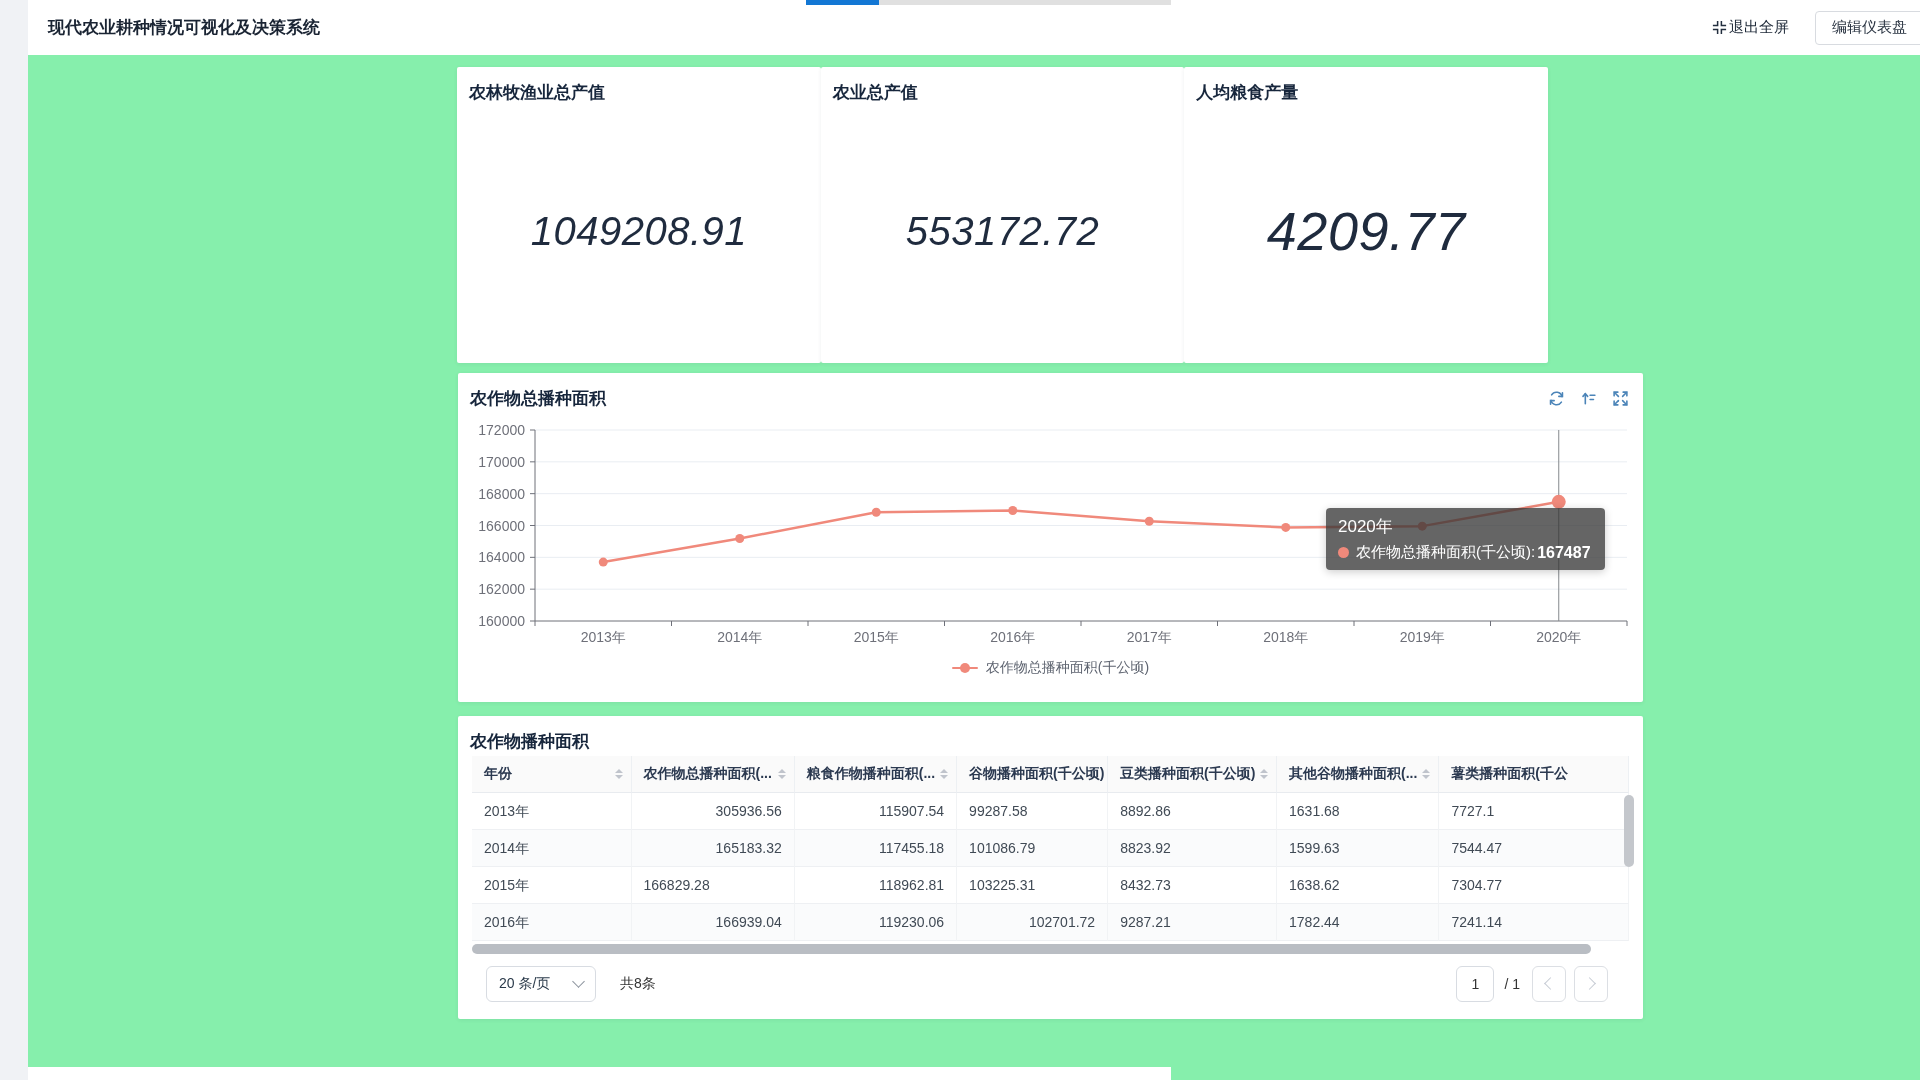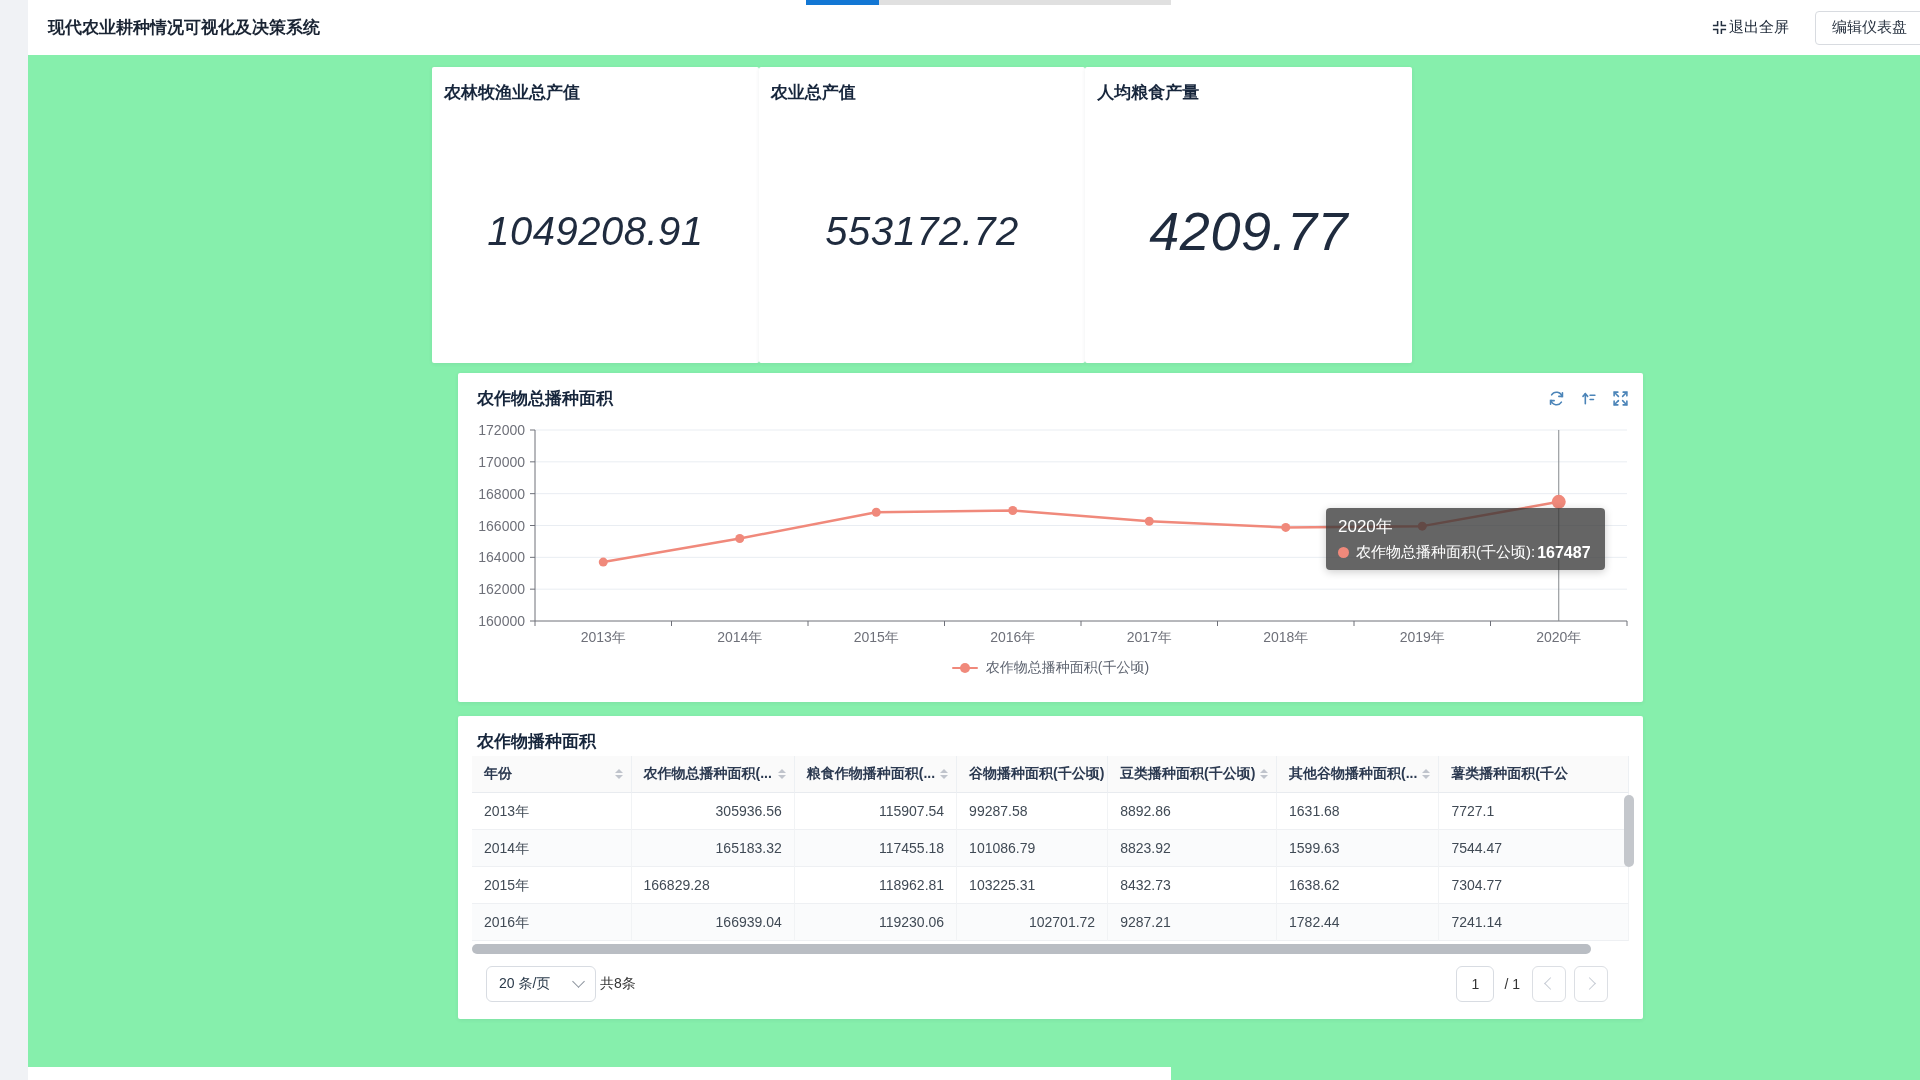--- a/index.html
+++ b/index.html
@@ -20,7 +20,7 @@
   .progress-fill{height:5px;background:#1377d4;}
 
   
-  .cards{position:absolute;left:404px;top:67px;width:980px;display:flex;justify-content:space-between;}
+  .cards{position:absolute;left:429px;top:67px;width:1091px;display:flex;justify-content:space-between;}
   .card{position:relative;width:368px;height:296px;background:#fff;border-radius:2px;
     box-shadow:0 1px 4px rgba(31,45,61,0.07);}
   .card-title{padding:14px 0 0 12px;font-size:17px;font-weight:700;color:#17263c;}

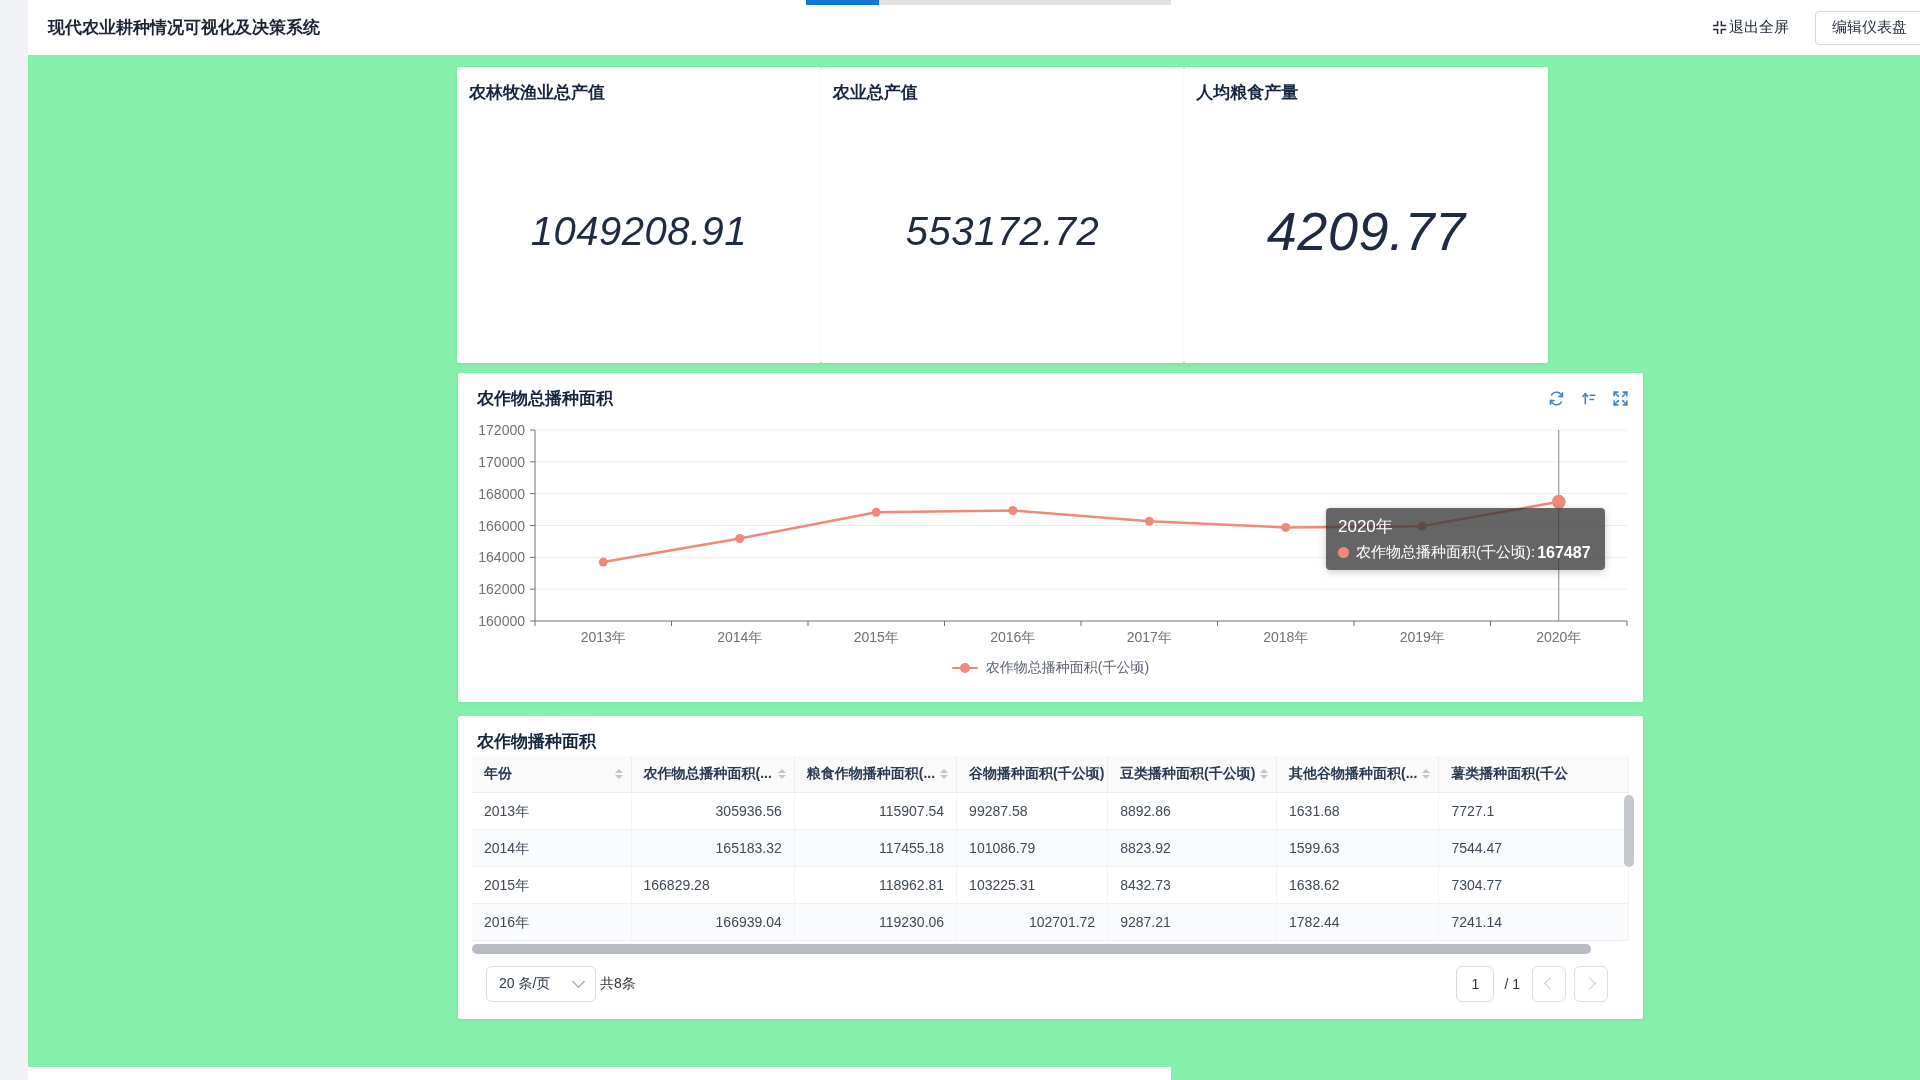--- a/index.html
+++ b/index.html
@@ -32,7 +32,7 @@
   .panel{position:absolute;background:#fff;border-radius:2px;box-shadow:0 1px 4px rgba(31,45,61,0.07);}
   .chart-panel{left:430px;top:373px;width:1185px;height:329px;}
   .table-panel{left:430px;top:716px;width:1185px;height:303px;}
-  .panel-head{display:flex;justify-content:space-between;align-items:center;height:26px;padding:12px 14px 0 19px;}
+  .panel-head{display:flex;justify-content:space-between;align-items:center;height:26px;padding:12px 14px 0 12px;}
   .panel-title{font-size:17px;font-weight:700;color:#17263c;}
   .chart-tools{display:flex;align-items:center;gap:15px;}
   .chart-tools svg{cursor:pointer;}

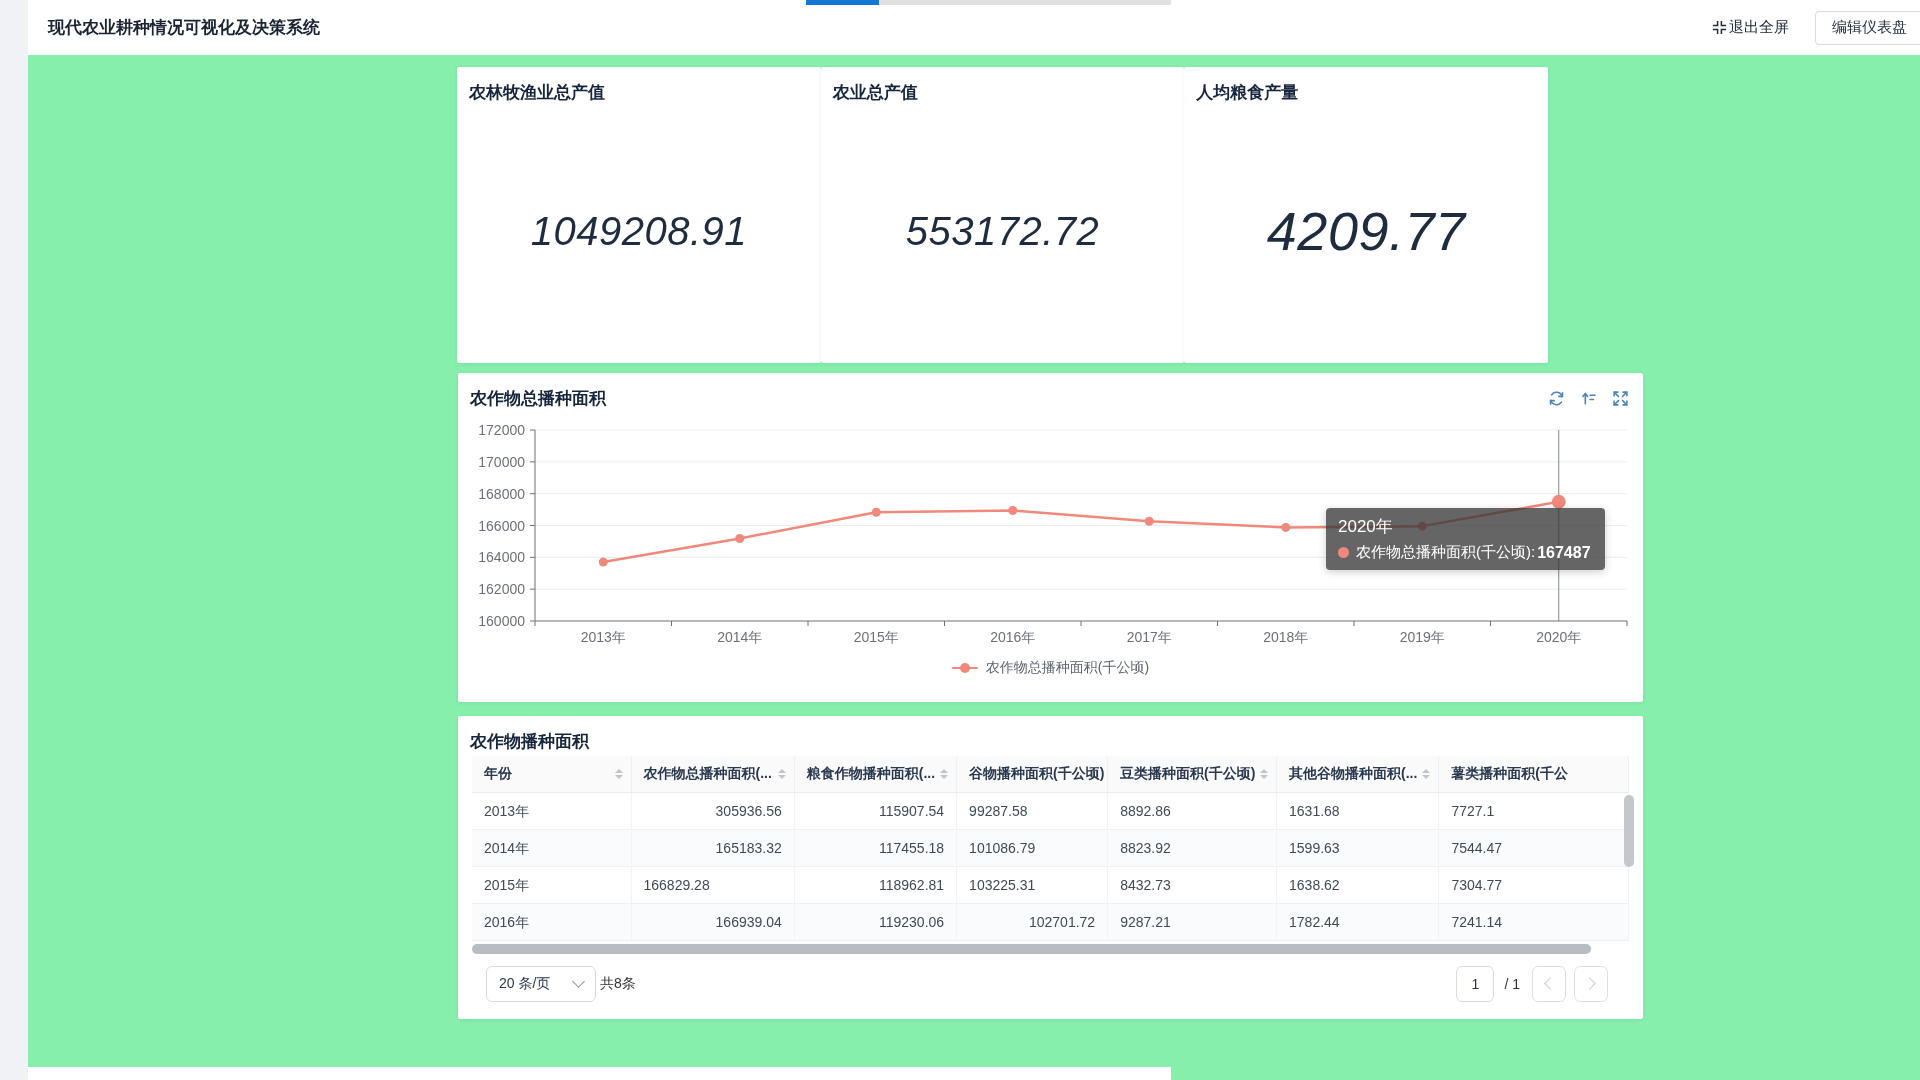--- a/index.html
+++ b/index.html
@@ -76,7 +76,7 @@
   
   .pager{position:absolute;left:28px;right:35px;top:249px;height:37px;display:flex;
     justify-content:space-between;align-items:center;}
-  .pager-left{display:flex;align-items:center;gap:4px;}
+  .pager-left{display:flex;align-items:center;gap:24px;}
   .page-size{box-sizing:border-box;width:110px;height:36px;border:1px solid #d8dce2;border-radius:6px;
     display:flex;align-items:center;justify-content:space-between;padding:0 12px;font-size:14px;color:#2a3a4a;cursor:pointer;background:#fff;}
   .chev-down{display:inline-block;width:8px;height:8px;border-right:1.6px solid #8a919c;

